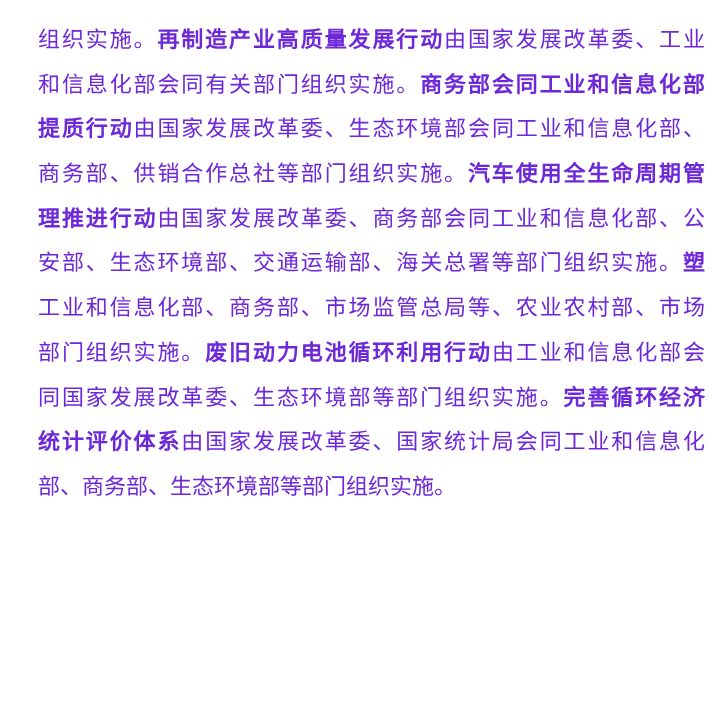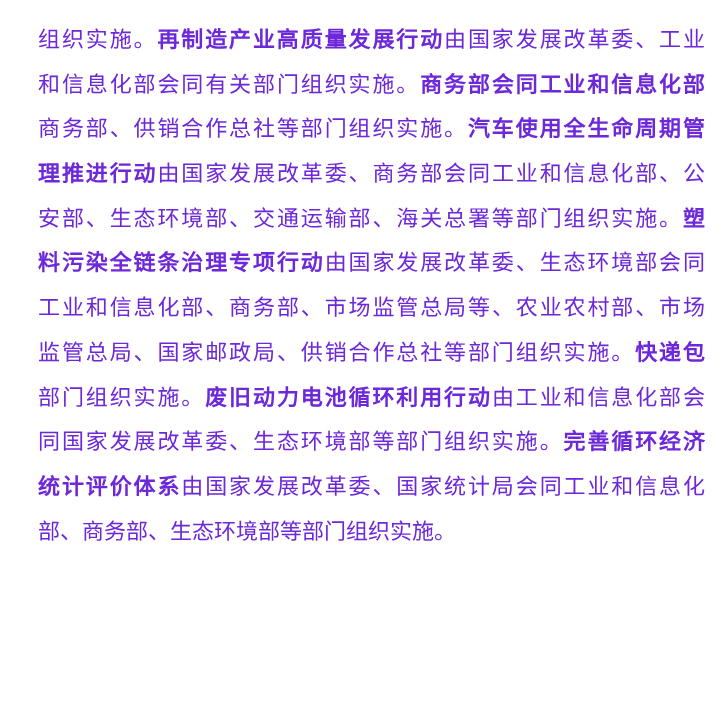--- a/index.html
+++ b/index.html
@@ -49,6 +49,7 @@
   <div class="doc-body">
       <div class="line"><span class="run">组织实施。</span><span class="run bold">再制造产业高质量发展行动</span><span class="run">由国家发展改革委、工业</span></div>
       <div class="line"><span class="run">和信息化部会同有关部门组织实施。</span><span class="run bold">商务部会同工业和信息化部</span></div>
+      <div class="line"><span class="run bold">提质行动</span><span class="run">由国家发展改革委、生态环境部会同工业和信息化部、</span></div>
       <div class="line"><span class="run">商务部、供销合作总社等部门组织实施。</span><span class="run bold">汽车使用全生命周期管</span></div>
       <div class="line"><span class="run bold">理推进行动</span><span class="run">由国家发展改革委、商务部会同工业和信息化部、公</span></div>
       <div class="line"><span class="run">安部、生态环境部、交通运输部、海关总署等部门组织实施。</span><span class="run bold">塑</span></div>

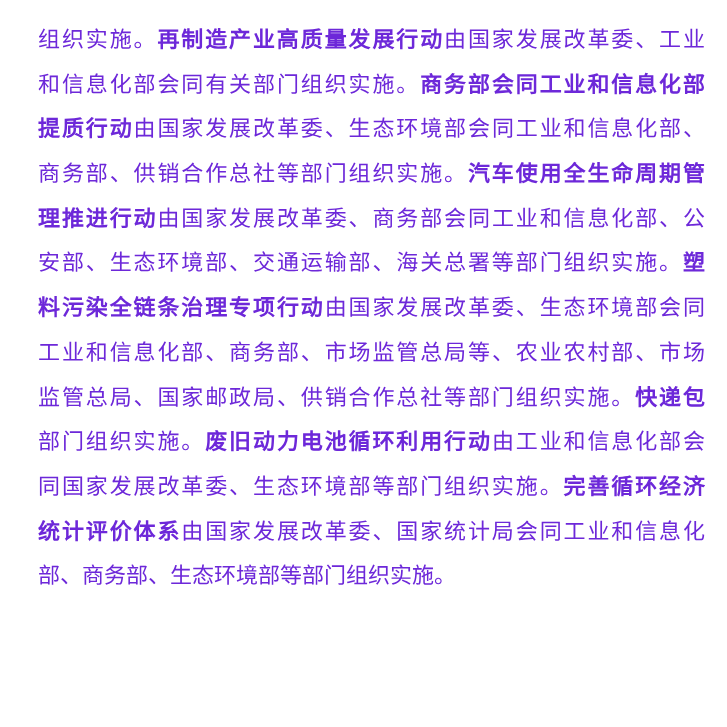--- a/index.html
+++ b/index.html
@@ -53,7 +53,6 @@
       <div class="line"><span class="run">商务部、供销合作总社等部门组织实施。</span><span class="run bold">汽车使用全生命周期管</span></div>
       <div class="line"><span class="run bold">理推进行动</span><span class="run">由国家发展改革委、商务部会同工业和信息化部、公</span></div>
       <div class="line"><span class="run">安部、生态环境部、交通运输部、海关总署等部门组织实施。</span><span class="run bold">塑</span></div>
-      <div class="line"><span class="run bold">料污染全链条治理专项行动</span><span class="run">由国家发展改革委、生态环境部会同</span></div>
       <div class="line"><span class="run">工业和信息化部、商务部、市场监管总局等、农业农村部、市场</span></div>
       <div class="line"><span class="run">监管总局、国家邮政局、供销合作总社等部门组织实施。</span><span class="run bold">快递包</span></div>
       <div class="line"><span class="run">部门组织实施。</span><span class="run bold">废旧动力电池循环利用行动</span><span class="run">由工业和信息化部会</span></div>

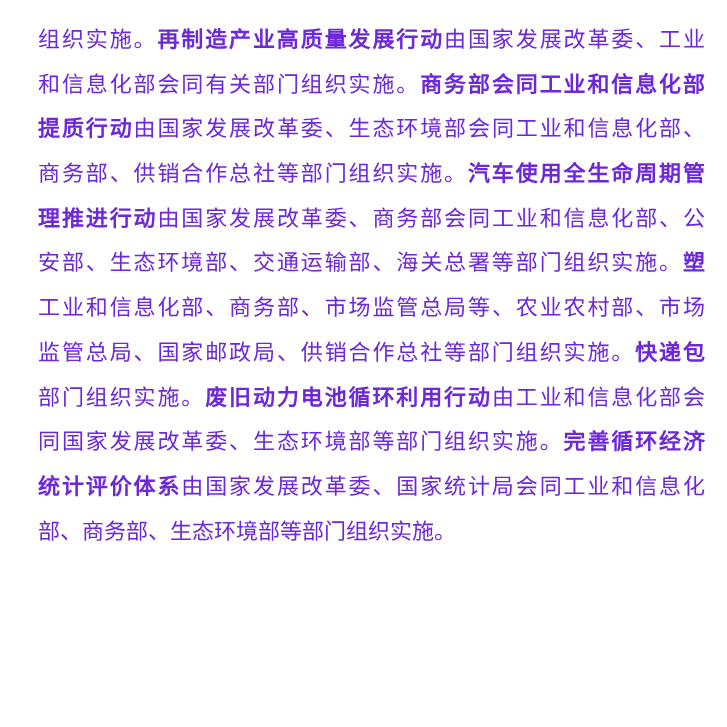--- a/index.html
+++ b/index.html
@@ -54,7 +54,6 @@
       <div class="line"><span class="run bold">理推进行动</span><span class="run">由国家发展改革委、商务部会同工业和信息化部、公</span></div>
       <div class="line"><span class="run">安部、生态环境部、交通运输部、海关总署等部门组织实施。</span><span class="run bold">塑</span></div>
       <div class="line"><span class="run">工业和信息化部、商务部、市场监管总局等、农业农村部、市场</span></div>
-      <div class="line"><span class="run">监管总局、国家邮政局、供销合作总社等部门组织实施。</span><span class="run bold">快递包</span></div>
       <div class="line"><span class="run">部门组织实施。</span><span class="run bold">废旧动力电池循环利用行动</span><span class="run">由工业和信息化部会</span></div>
       <div class="line"><span class="run">同国家发展改革委、生态环境部等部门组织实施。</span><span class="run bold">完善循环经济</span></div>
       <div class="line"><span class="run bold">统计评价体系</span><span class="run">由国家发展改革委、国家统计局会同工业和信息化</span></div>

